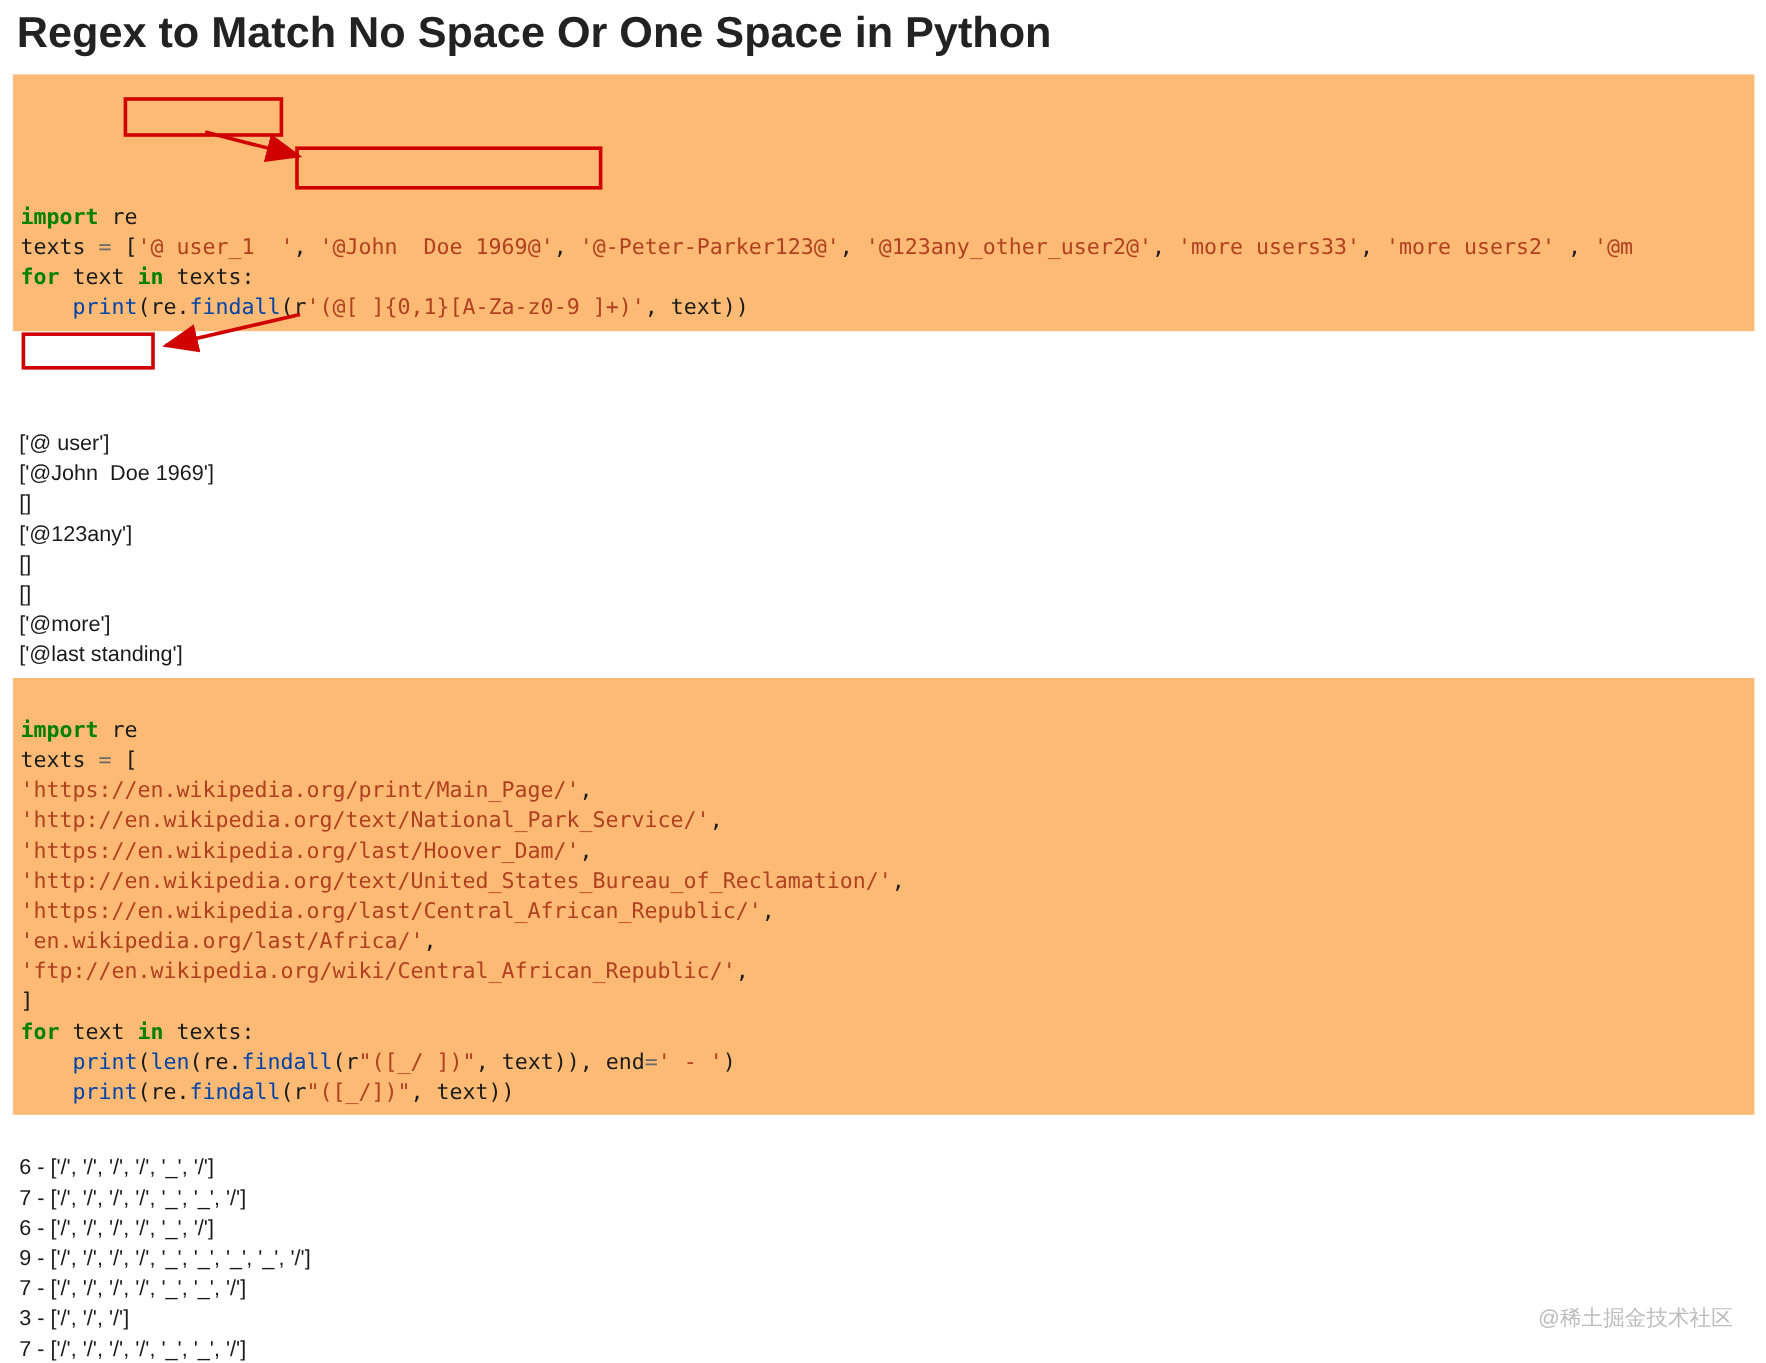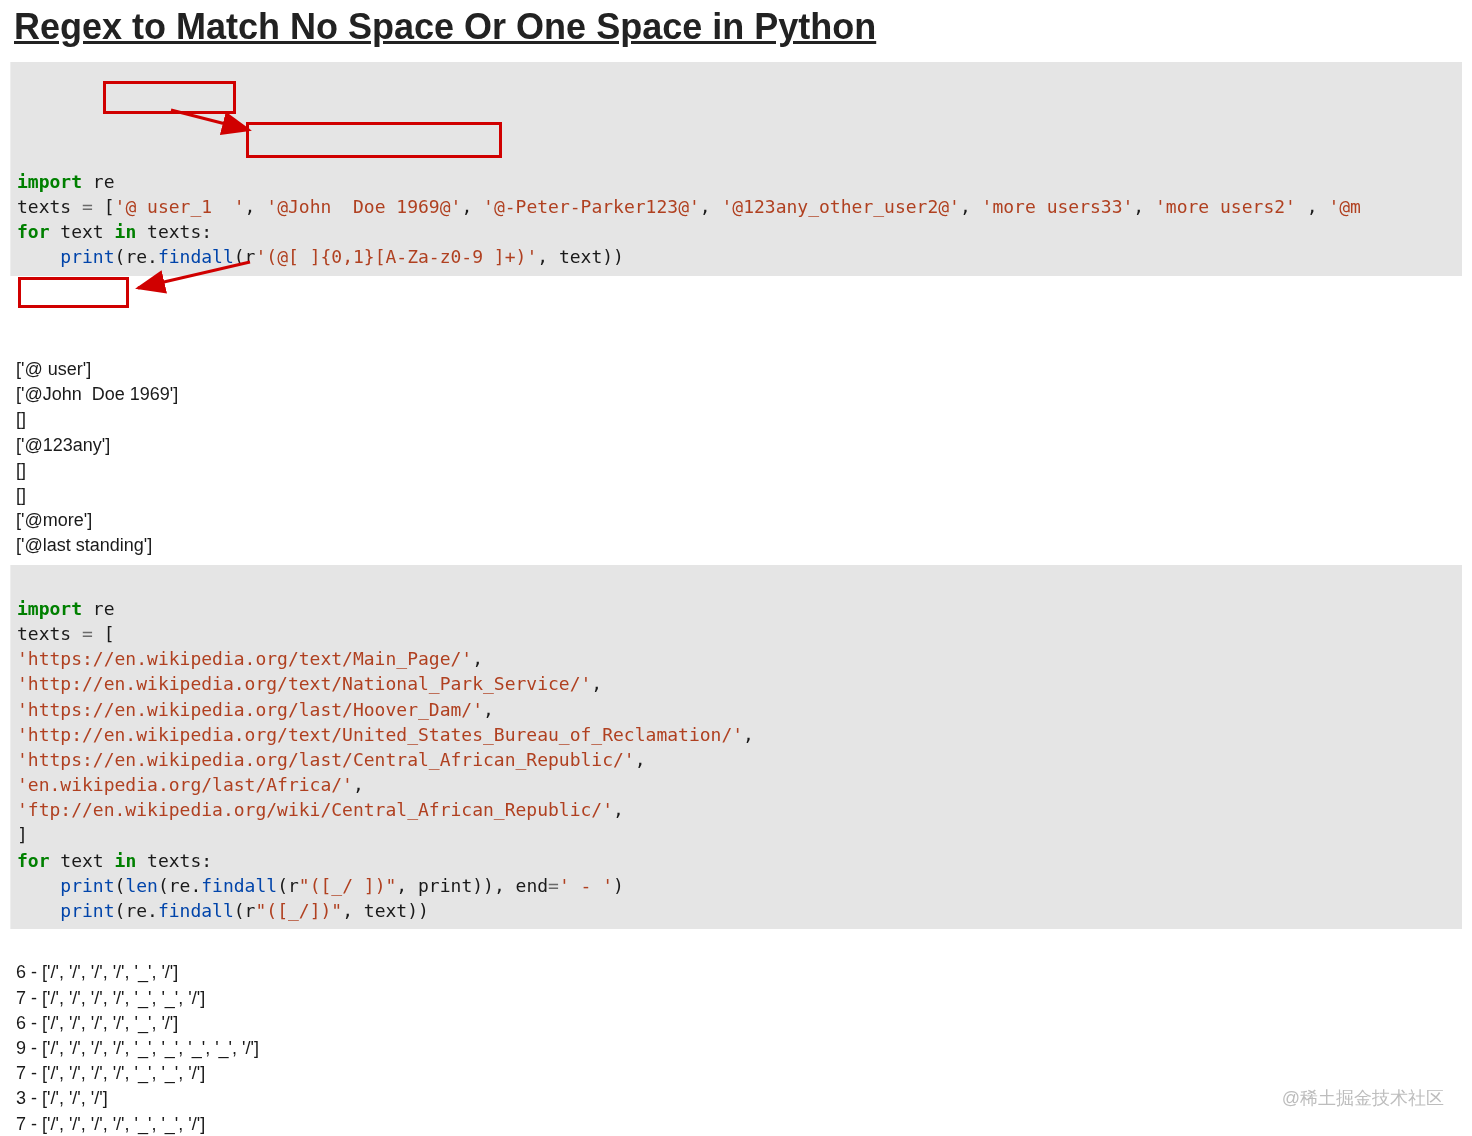--- a/index.html
+++ b/index.html
@@ -19,7 +19,6 @@
     padding: 6px 14px 14px 14px;
     margin: 0;
     color: #222;
-    text-decoration: underline;
   }
   .codeblock {
     background: #e5e5e5;

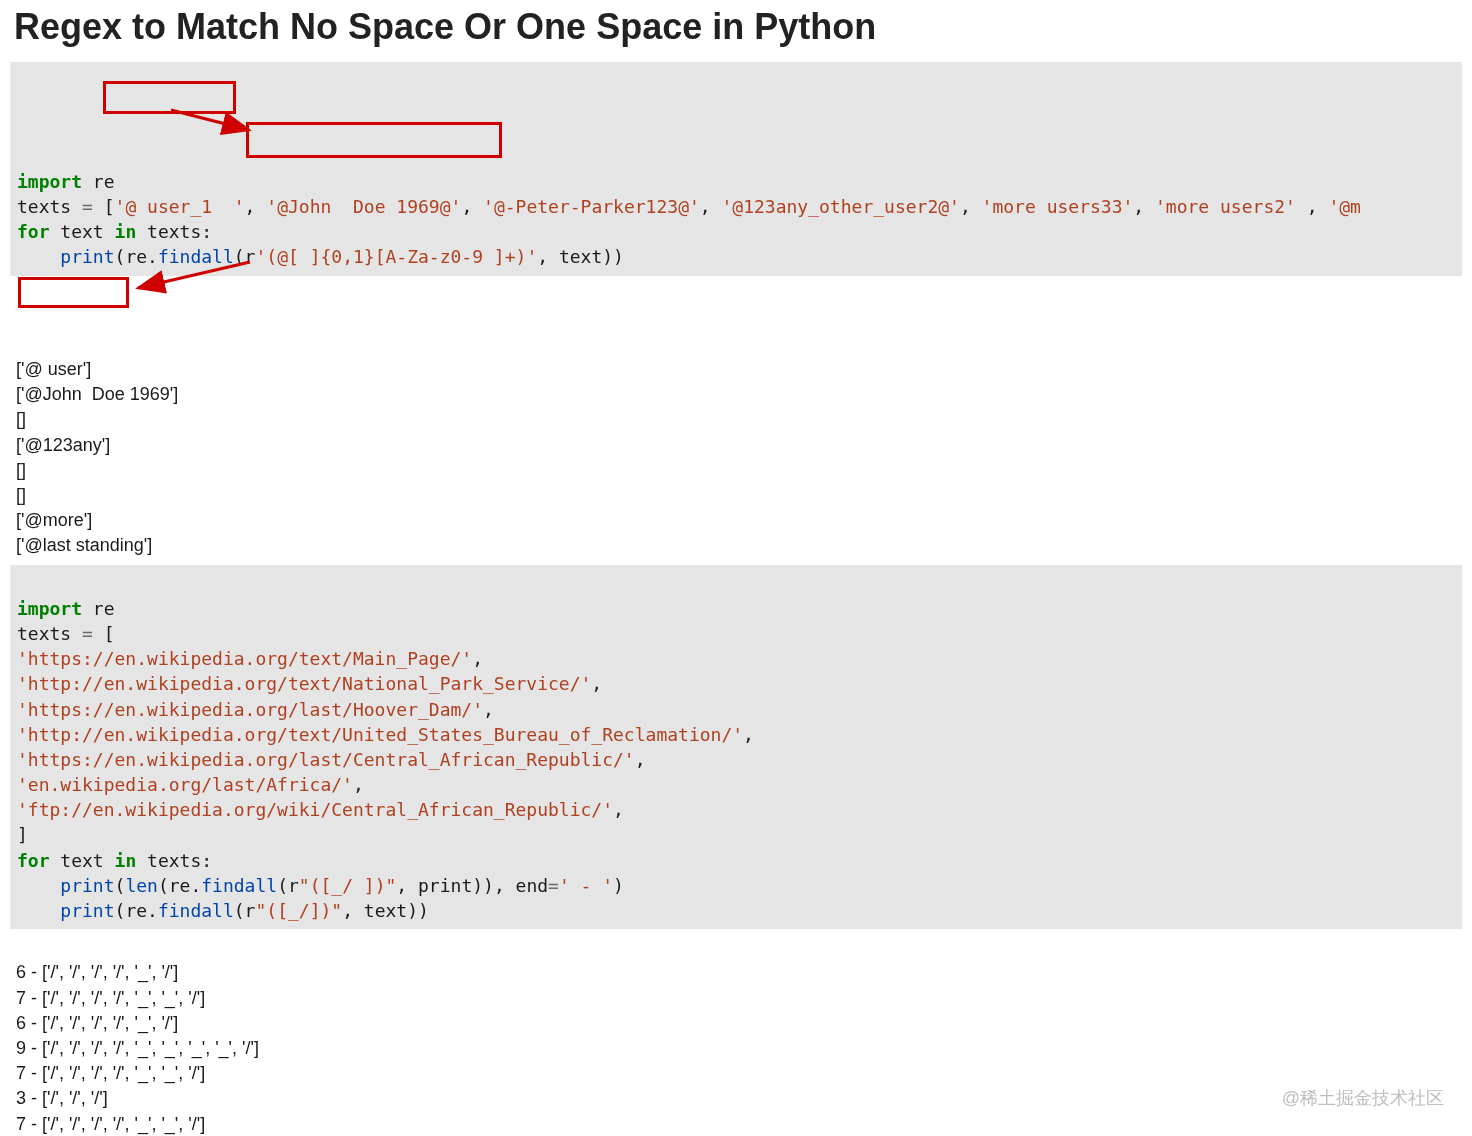--- a/index.html
+++ b/index.html
@@ -21,7 +21,7 @@
     color: #222;
   }
   .codeblock {
-    background: #e5e5e5;
+    background: #fdba74;
     border-left: 1px solid #eee;
     margin: 0 10px 0 10px;
     padding: 6px 6px;

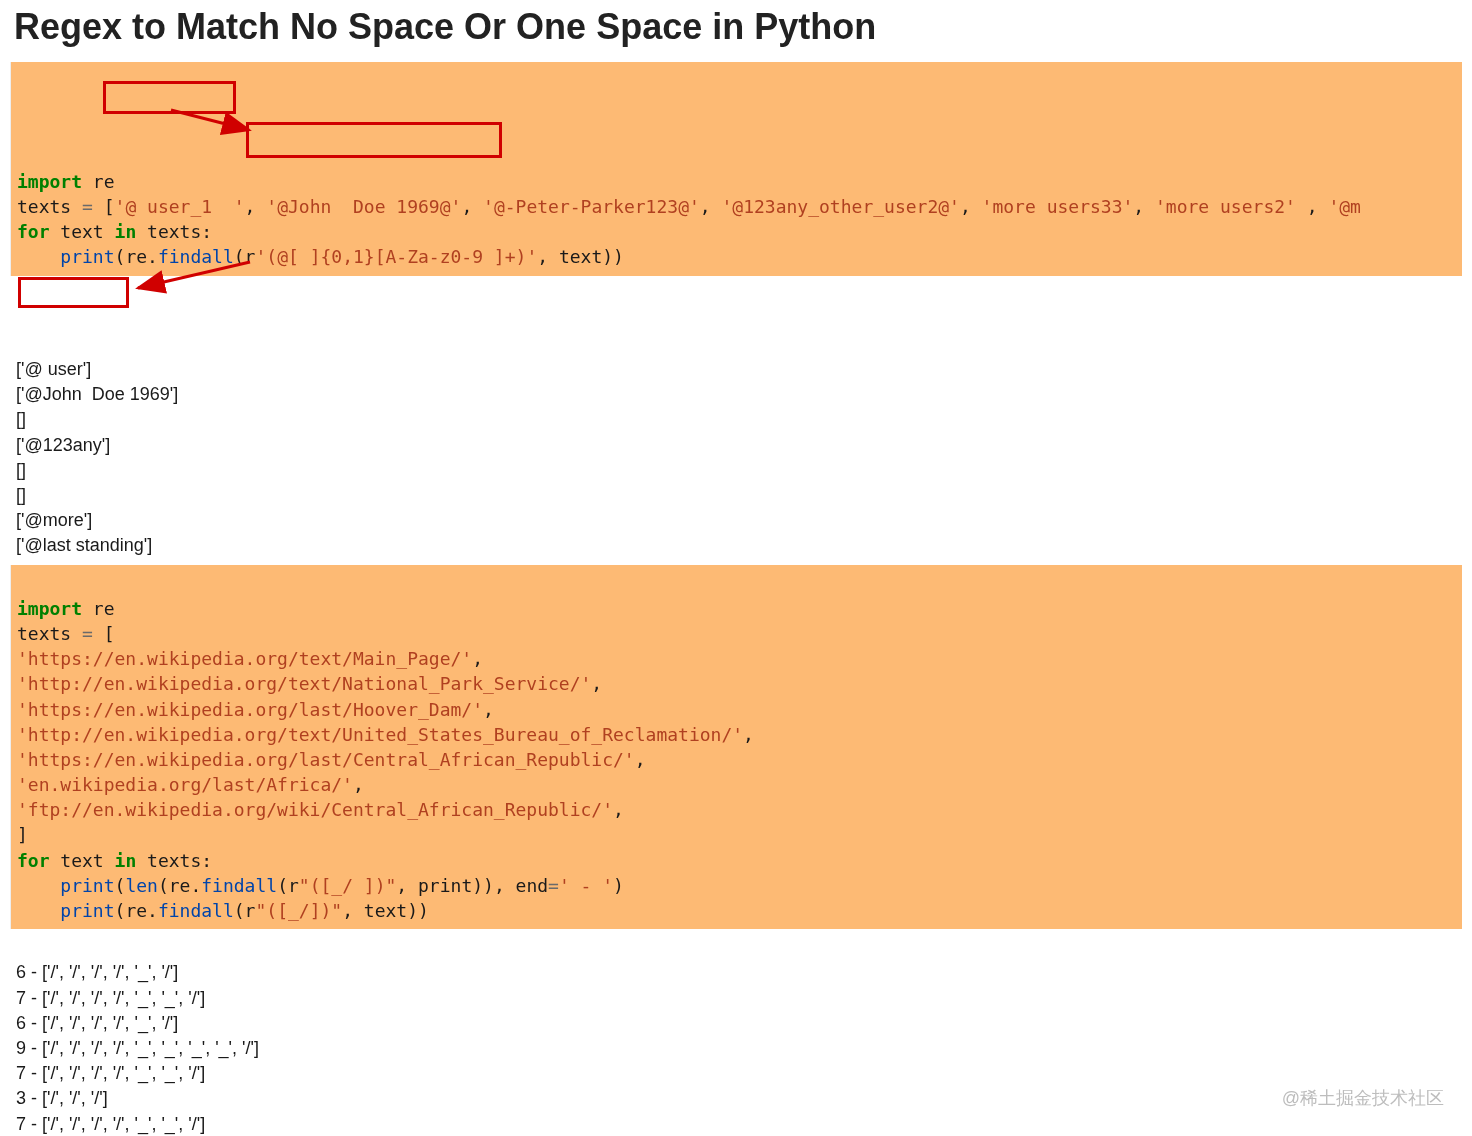--- a/index.html
+++ b/index.html
@@ -129,7 +129,7 @@
 <div class="codeblock">
 <span class="kw">import</span><span> re</span>
 <span>texts </span><span class="op">=</span><span> [</span>
-<span class="str">'https://en.wikipedia.org/text/Main_Page/'</span>,
+<span class="str">'https://en.wikipedia.org/print/Main_Page/'</span>,
 <span class="str">'http://en.wikipedia.org/text/National_Park_Service/'</span>,
 <span class="str">'https://en.wikipedia.org/last/Hoover_Dam/'</span>,
 <span class="str">'http://en.wikipedia.org/text/United_States_Bureau_of_Reclamation/'</span>,

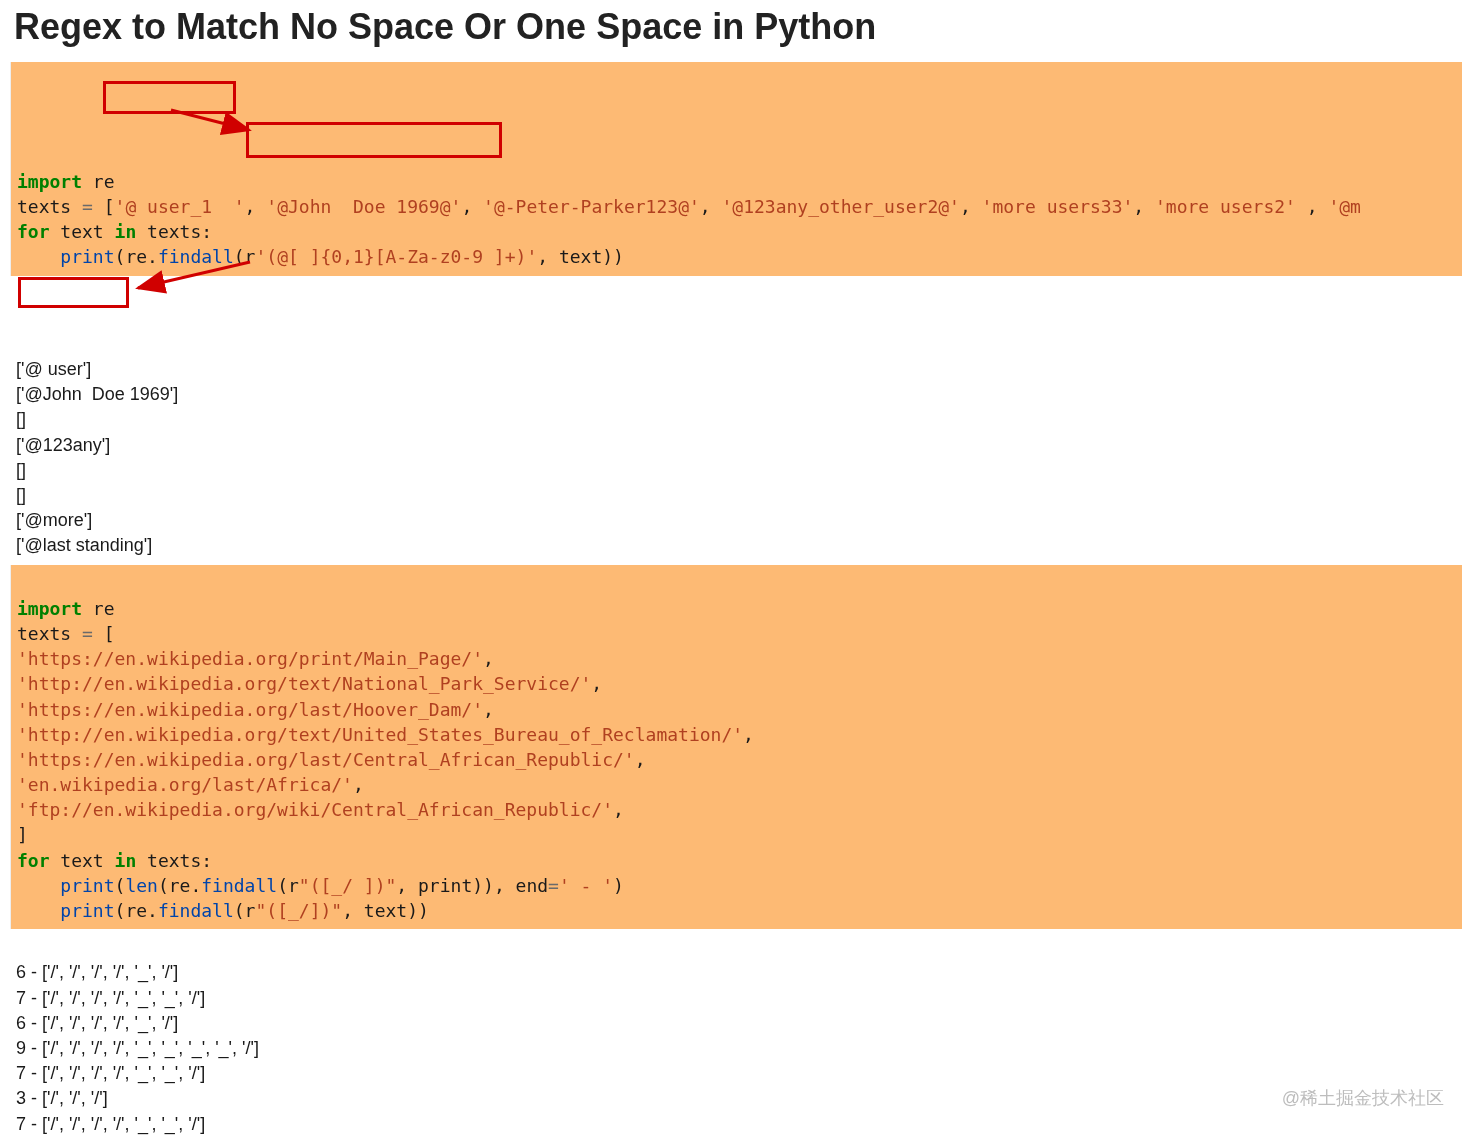--- a/index.html
+++ b/index.html
@@ -138,7 +138,7 @@
 <span class="str">'ftp://en.wikipedia.org/wiki/Central_African_Republic/'</span>,
 <span>]</span>
 <span class="kw">for</span><span> text </span><span class="kw">in</span><span> texts:</span>
-<span>    </span><span class="fn">print</span><span>(</span><span class="fn">len</span><span>(re.</span><span class="fn">findall</span><span>(r</span><span class="str">"([_/ ])"</span><span>, print)), end</span><span class="op">=</span><span class="str">' - '</span><span>)</span>
+<span>    </span><span class="fn">print</span><span>(</span><span class="fn">len</span><span>(re.</span><span class="fn">findall</span><span>(r</span><span class="str">"([_/ ])"</span><span>, text)), end</span><span class="op">=</span><span class="str">' - '</span><span>)</span>
 <span>    </span><span class="fn">print</span><span>(re.</span><span class="fn">findall</span><span>(r</span><span class="str">"([_/])"</span><span>, text))</span>
 </div>
 

